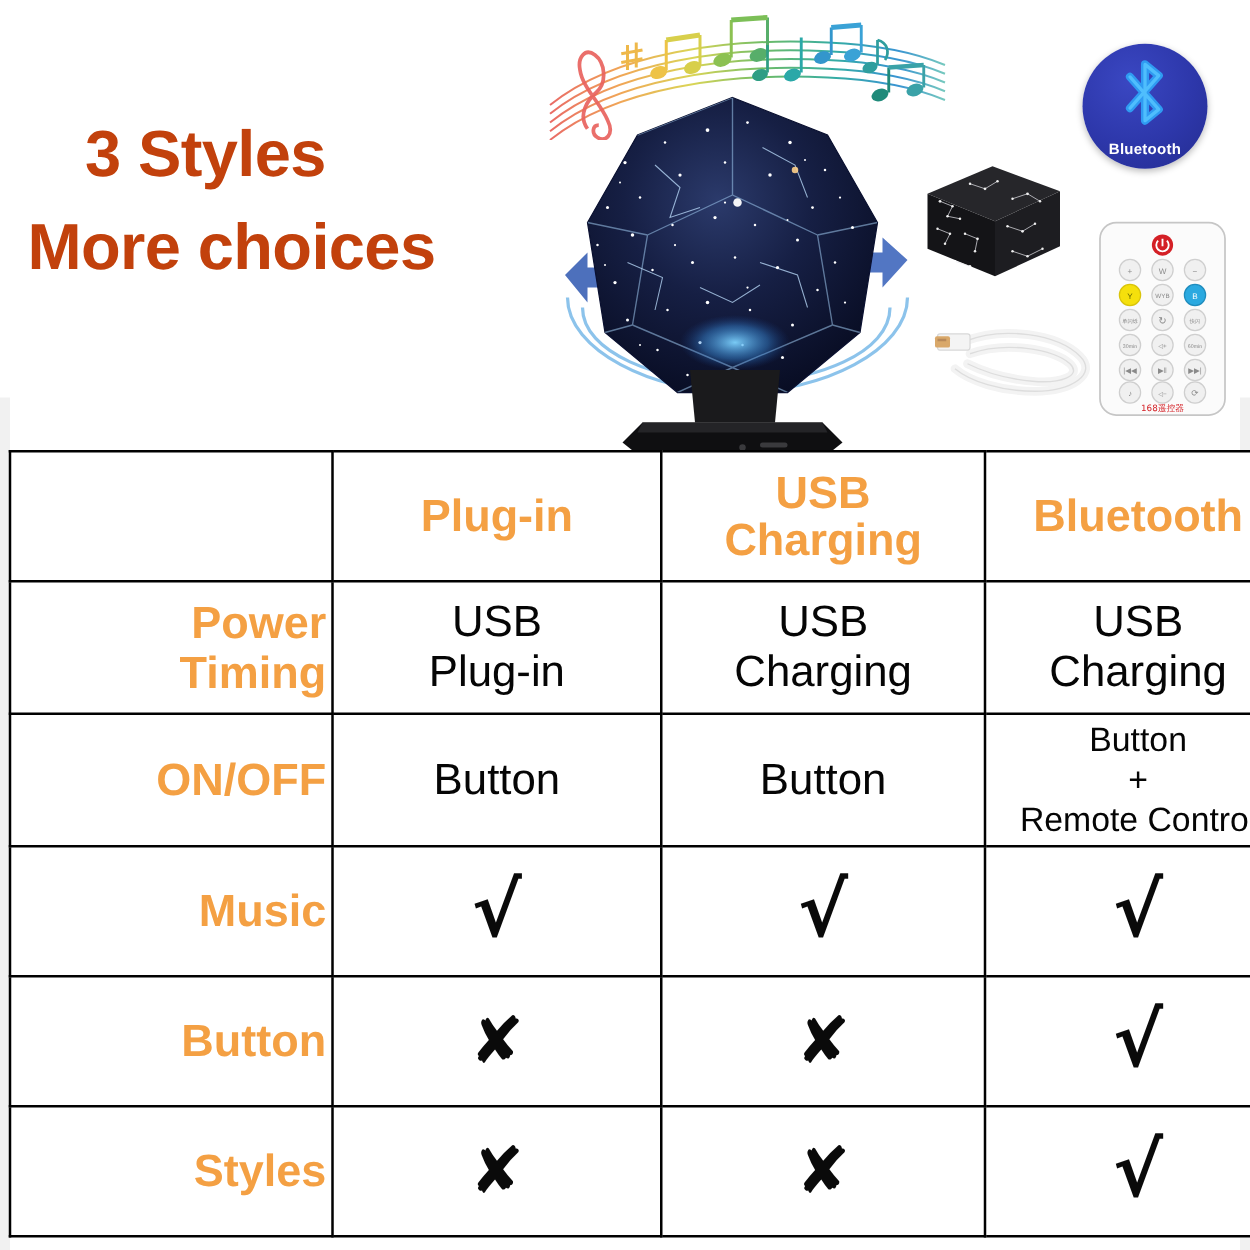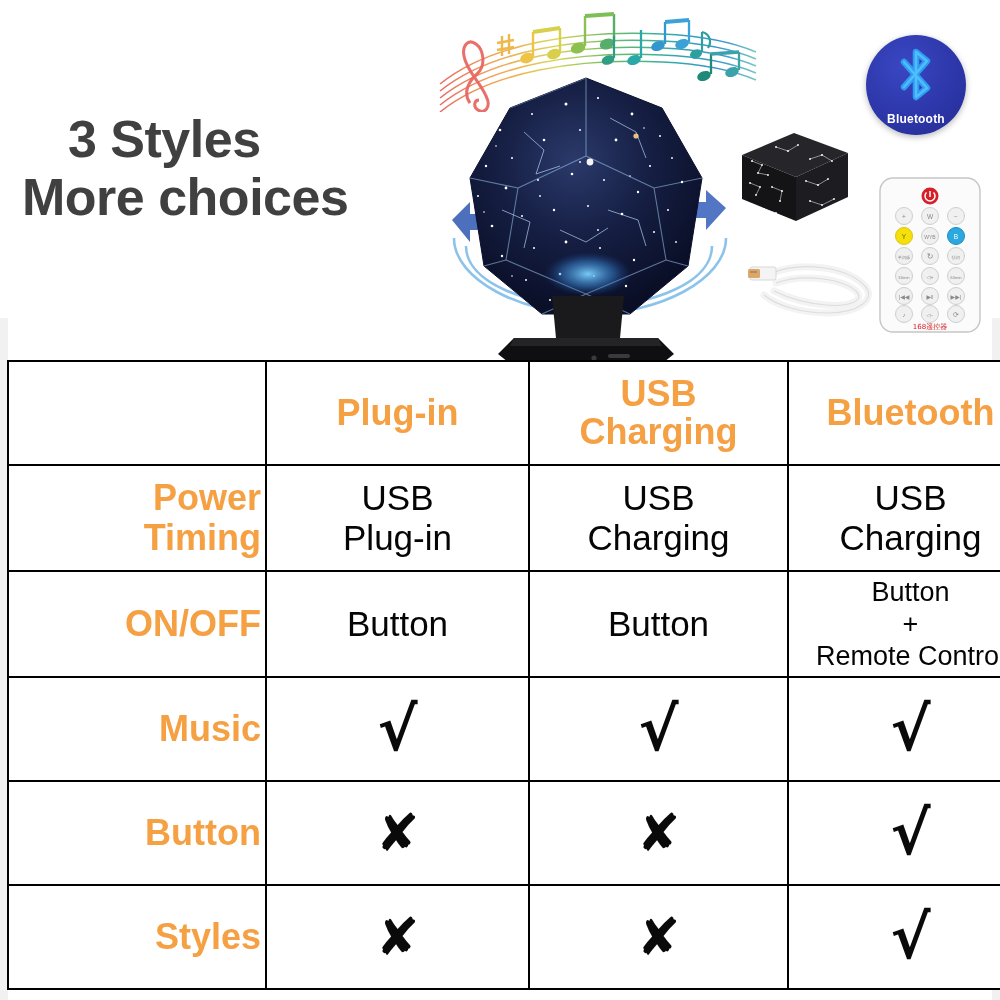--- a/index.html
+++ b/index.html
@@ -16,7 +16,7 @@
   .gray-right{position:absolute;left:992px;top:318px;width:8px;height:682px;background:#f1f1f1;}
 
   
-  .headline{position:absolute;left:0;top:110px;width:430px;color:#404040;font-weight:bold;letter-spacing:-0.5px;}
+  .headline{position:absolute;left:0;top:95px;width:430px;color:#c2410c;font-weight:bold;letter-spacing:-0.5px;}
   .headline .l1{font-size:52px;line-height:58px;padding-left:68px;}
   .headline .l2{font-size:52px;line-height:58px;padding-left:22px;}
 

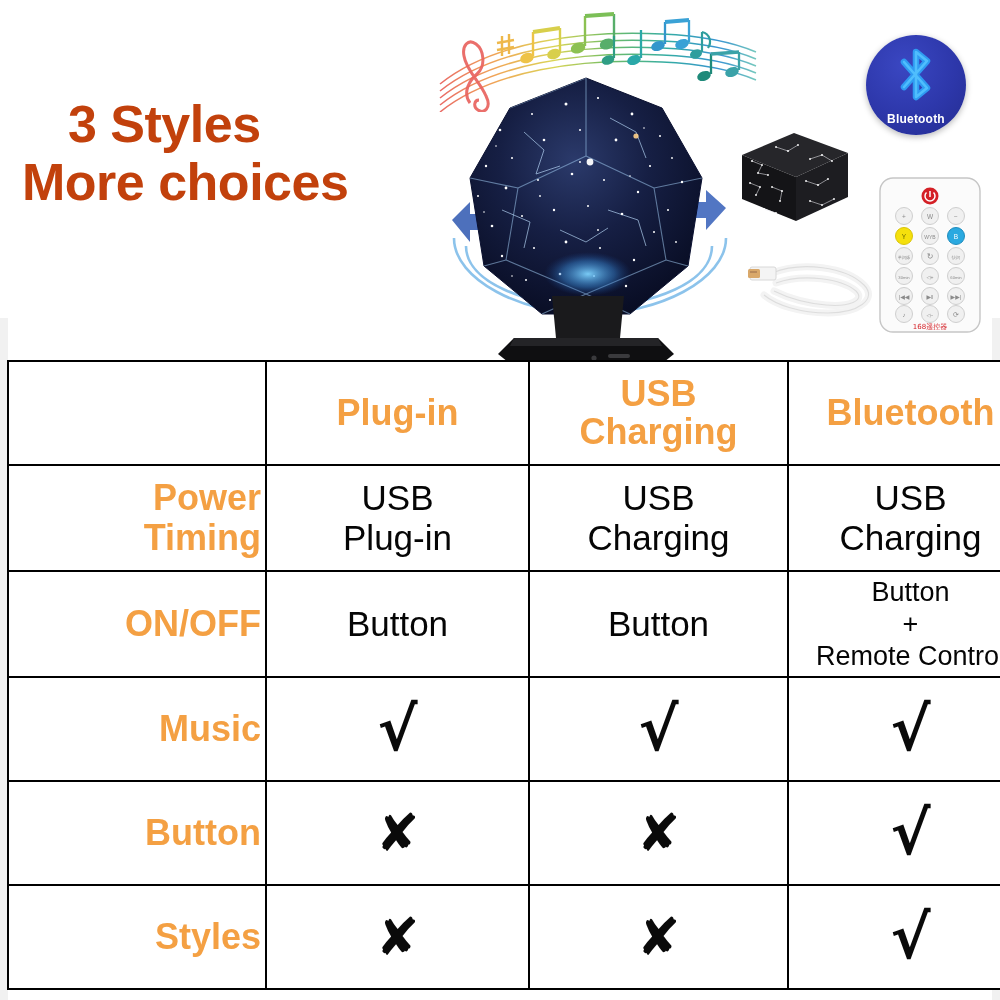--- a/index.html
+++ b/index.html
@@ -18,7 +18,7 @@
   
   .headline{position:absolute;left:0;top:95px;width:430px;color:#c2410c;font-weight:bold;letter-spacing:-0.5px;}
   .headline .l1{font-size:52px;line-height:58px;padding-left:68px;}
-  .headline .l2{font-size:52px;line-height:58px;padding-left:22px;}
+  .headline .l2{font-size:52px;line-height:58px;padding-left:22px;margin-top:16px;}
 
   
   .music{position:absolute;left:432px;top:0px;width:330px;height:112px;}

